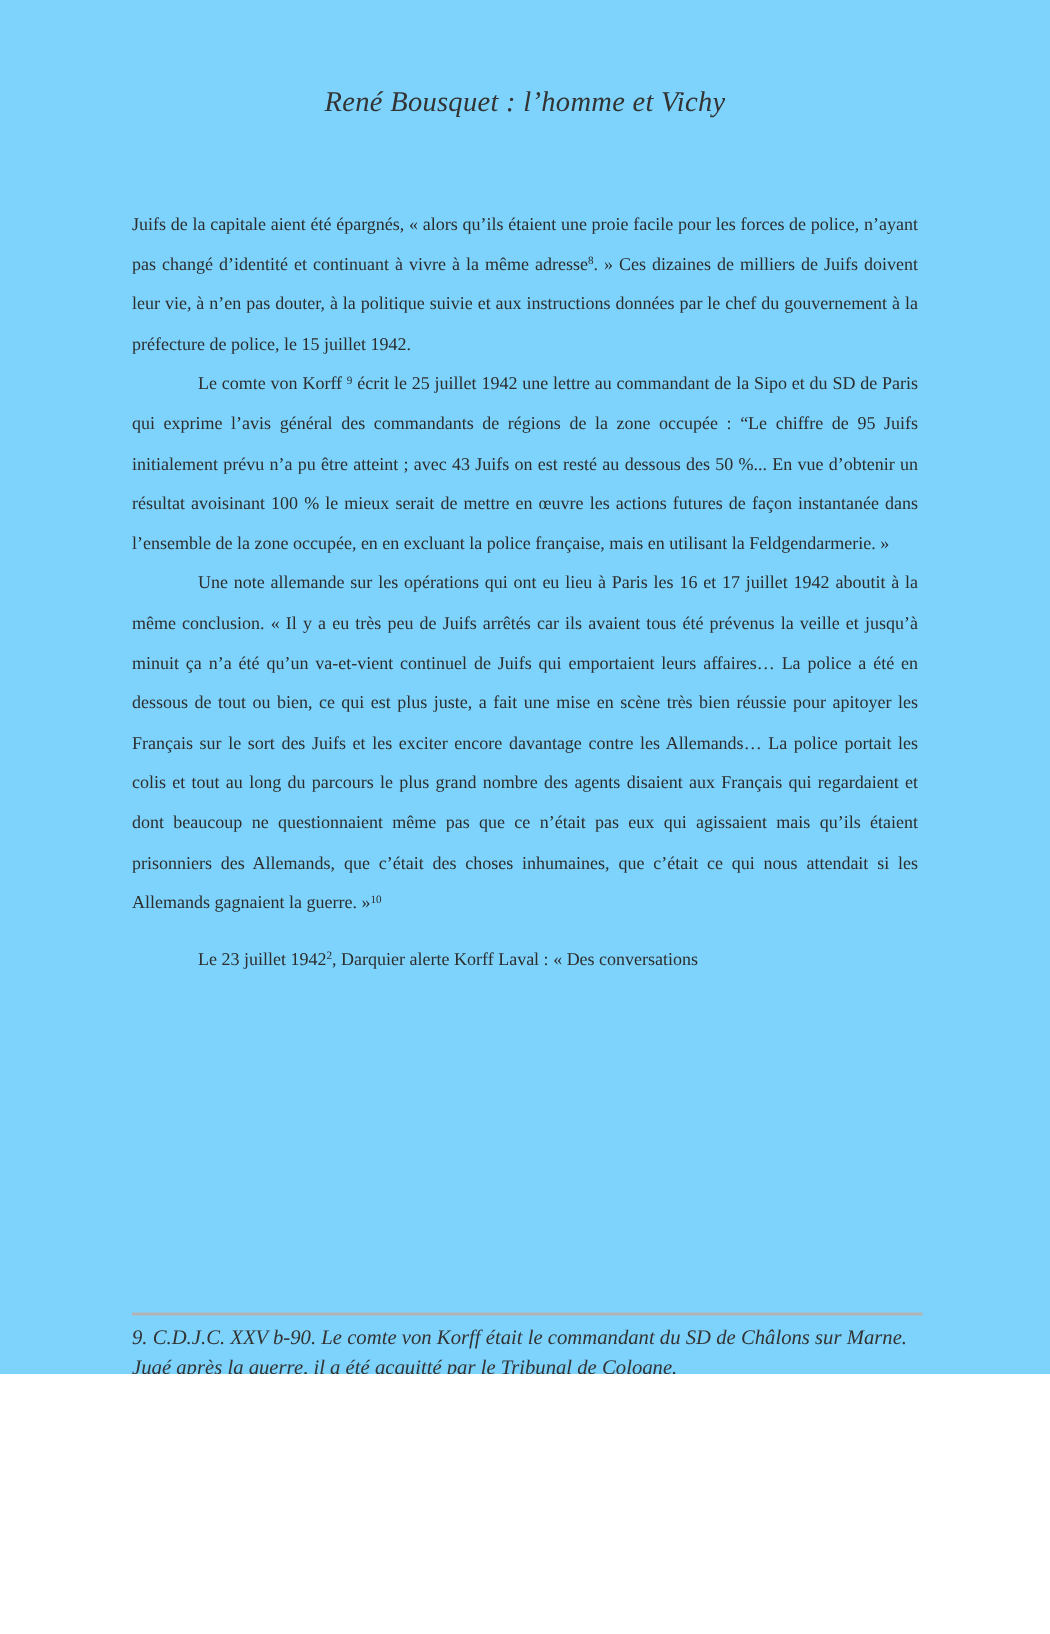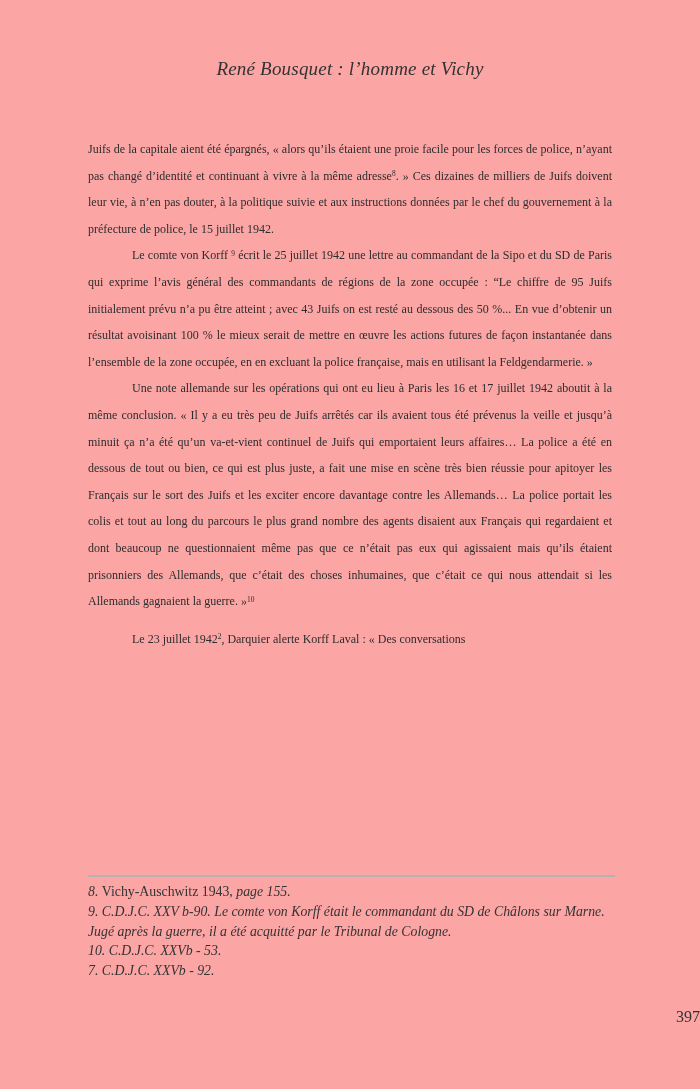--- a/index.html
+++ b/index.html
@@ -10,8 +10,8 @@
   .page {
     position: relative;
     width: 700px;
-    height: 1089px;
-    background: #fca5a5;
+    height: 916px;
+    background: #7dd3fc;
     color: #2d2d2d;
     font-family: "Liberation Serif", serif;
     overflow: hidden;

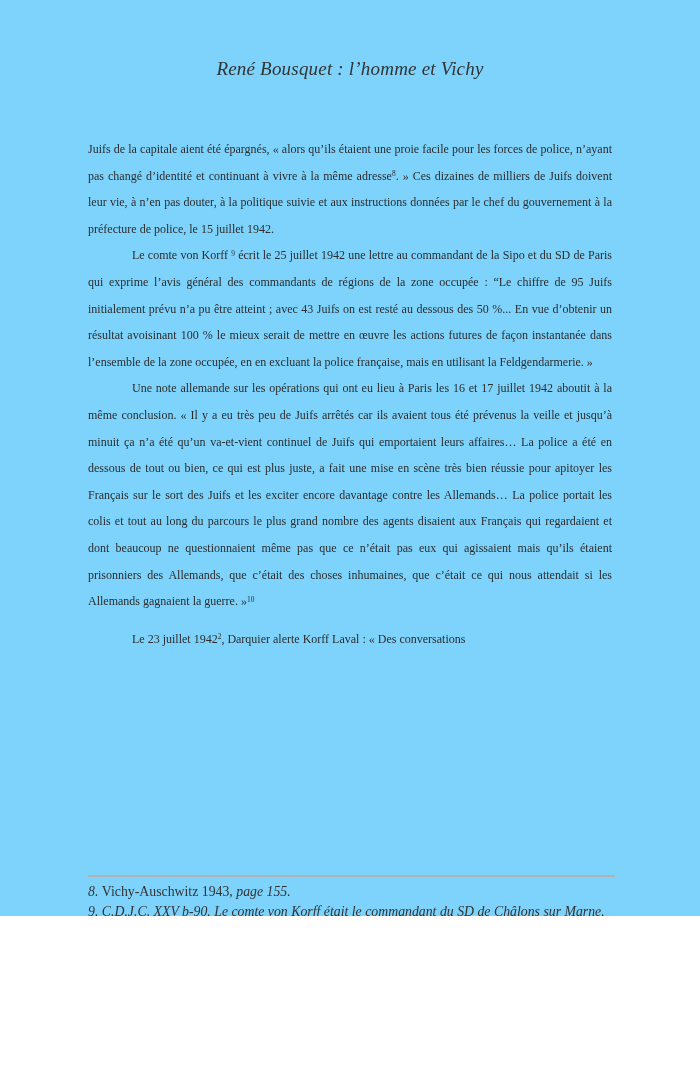--- a/index.html
+++ b/index.html
@@ -105,7 +105,6 @@
   <div class="footnote-rule"></div>
 
   <div class="footnotes">
-    <p><span>8. </span><span class="roman">Vichy-Auschwitz 1943, </span><span>page 155.</span></p>
     <p>9. C.D.J.C. XXV b-90. Le comte von Korff était le commandant du SD de Châlons sur Marne. Jugé après la guerre, il a été acquitté par le Tribunal de Cologne.</p>
     <p>10. C.D.J.C. XXVb - 53.</p>
     <p>7. C.D.J.C. XXVb - 92.</p>

